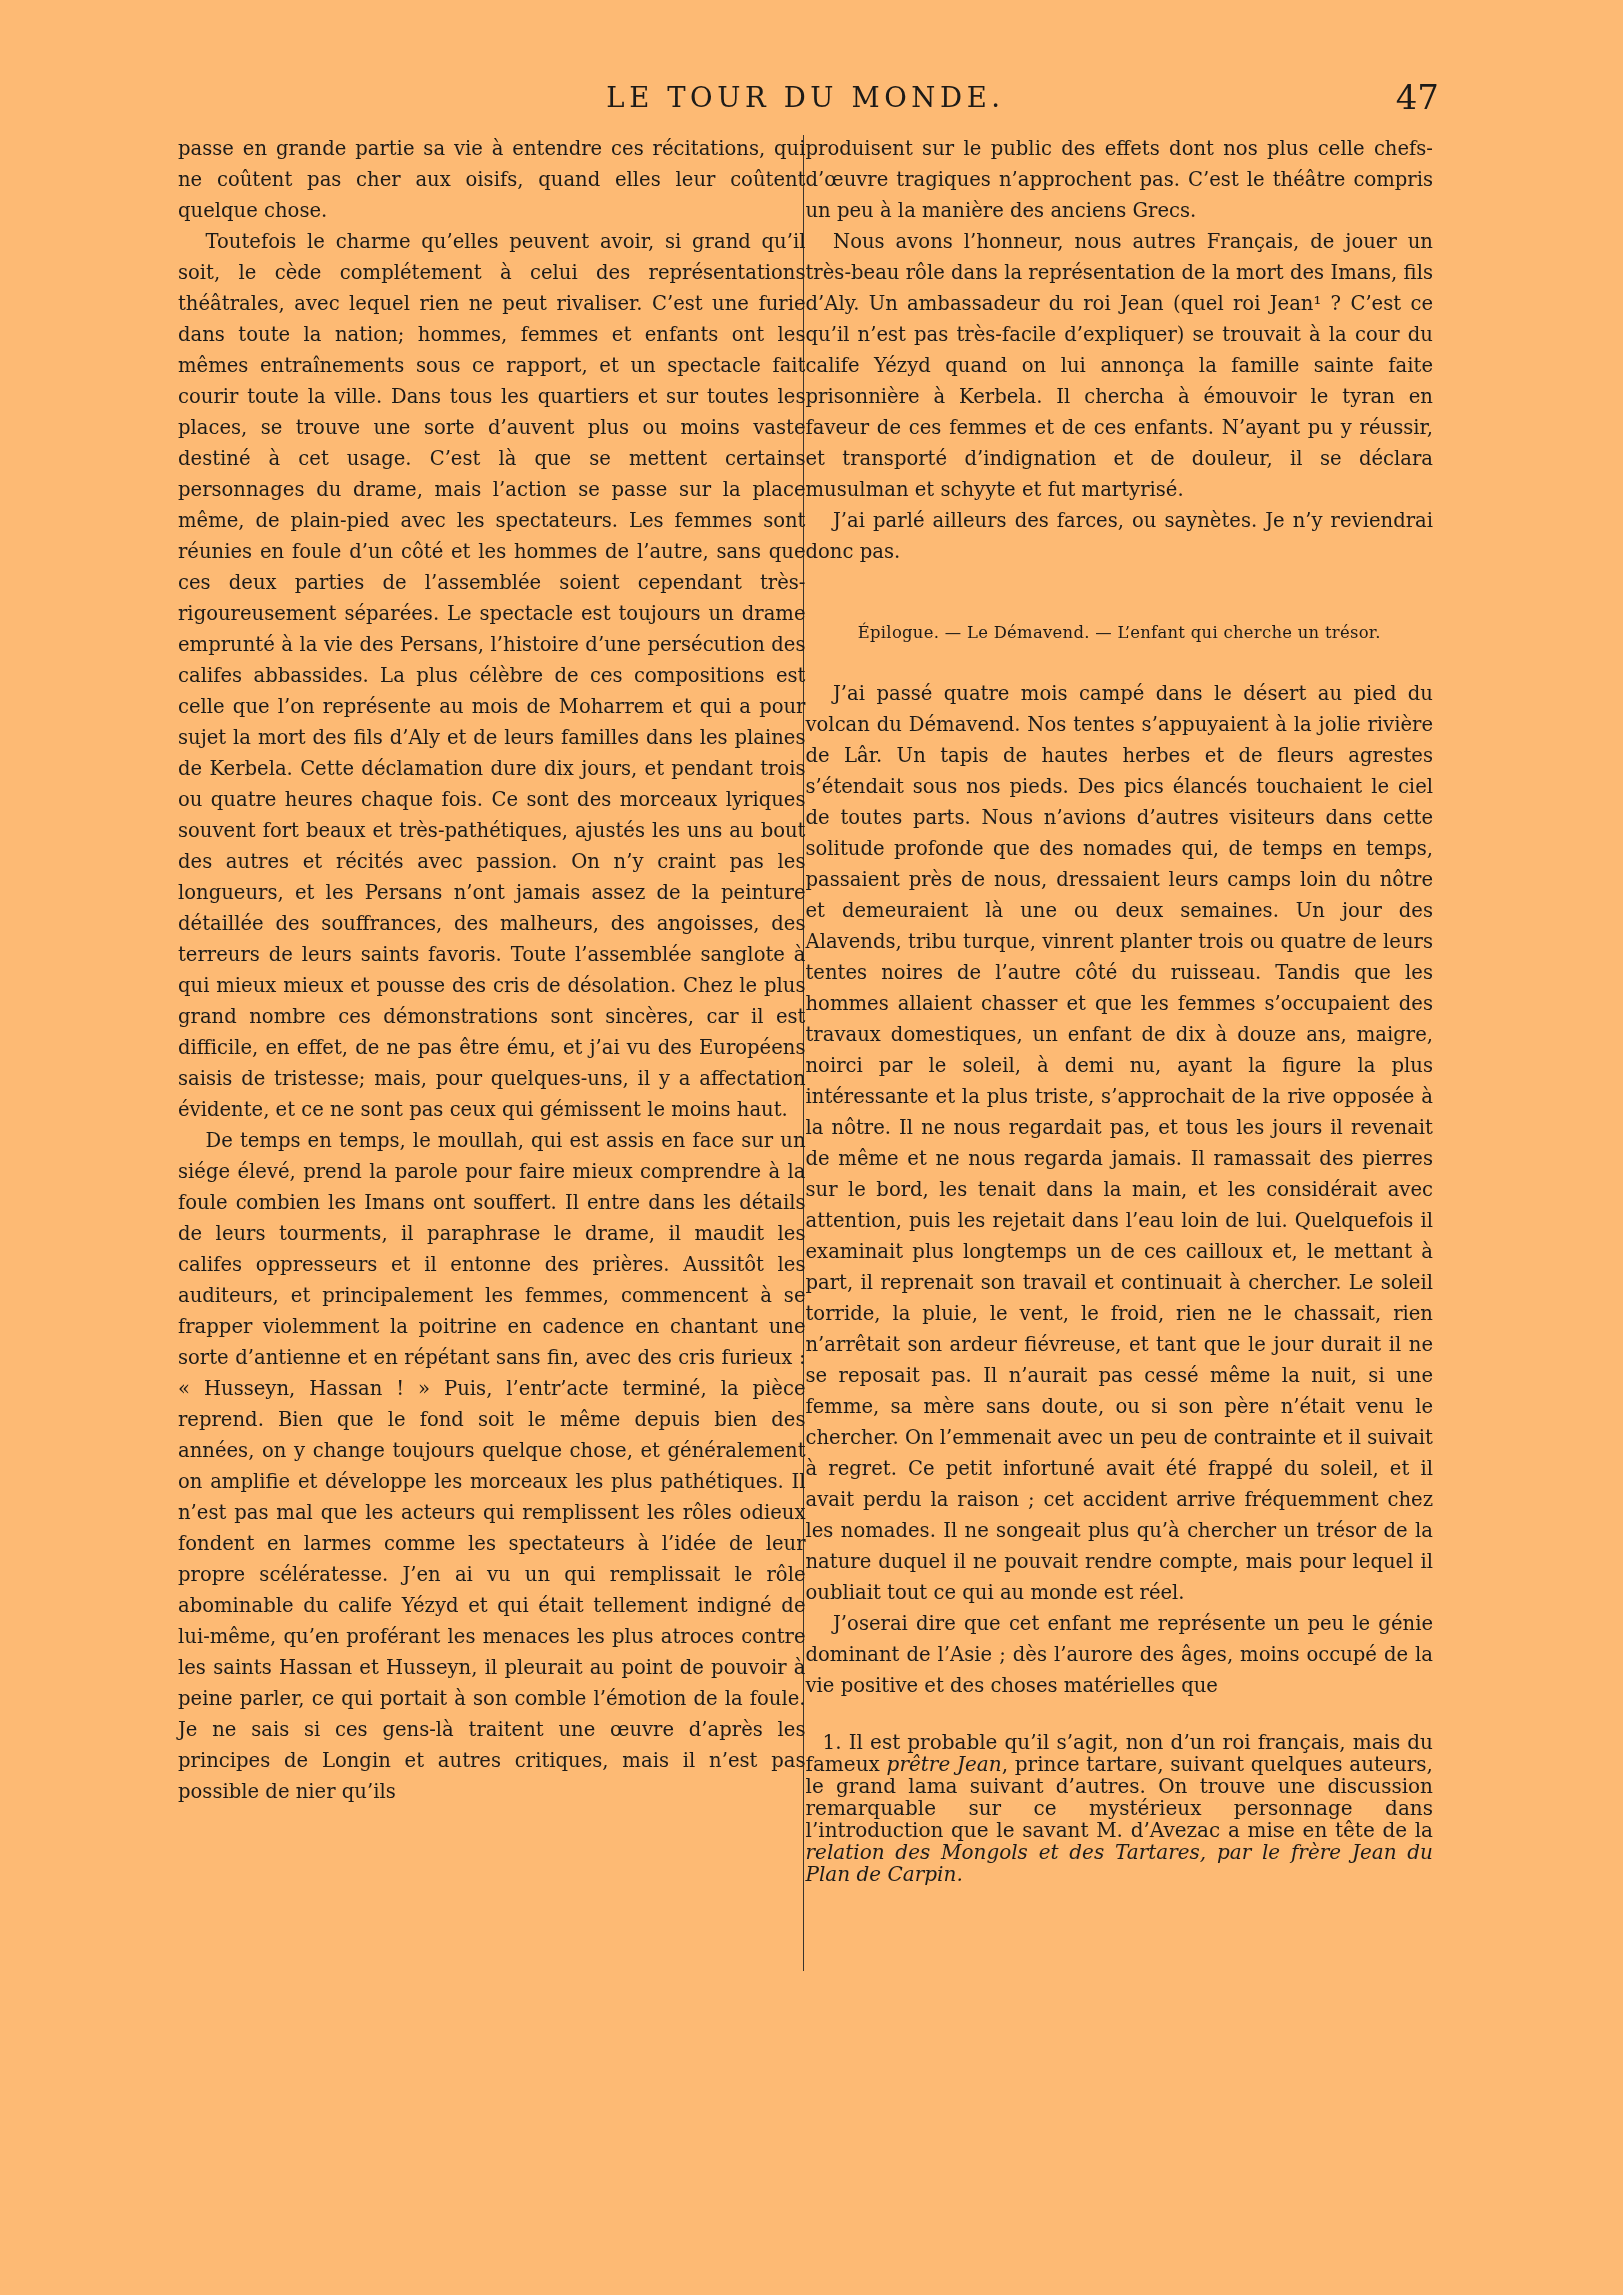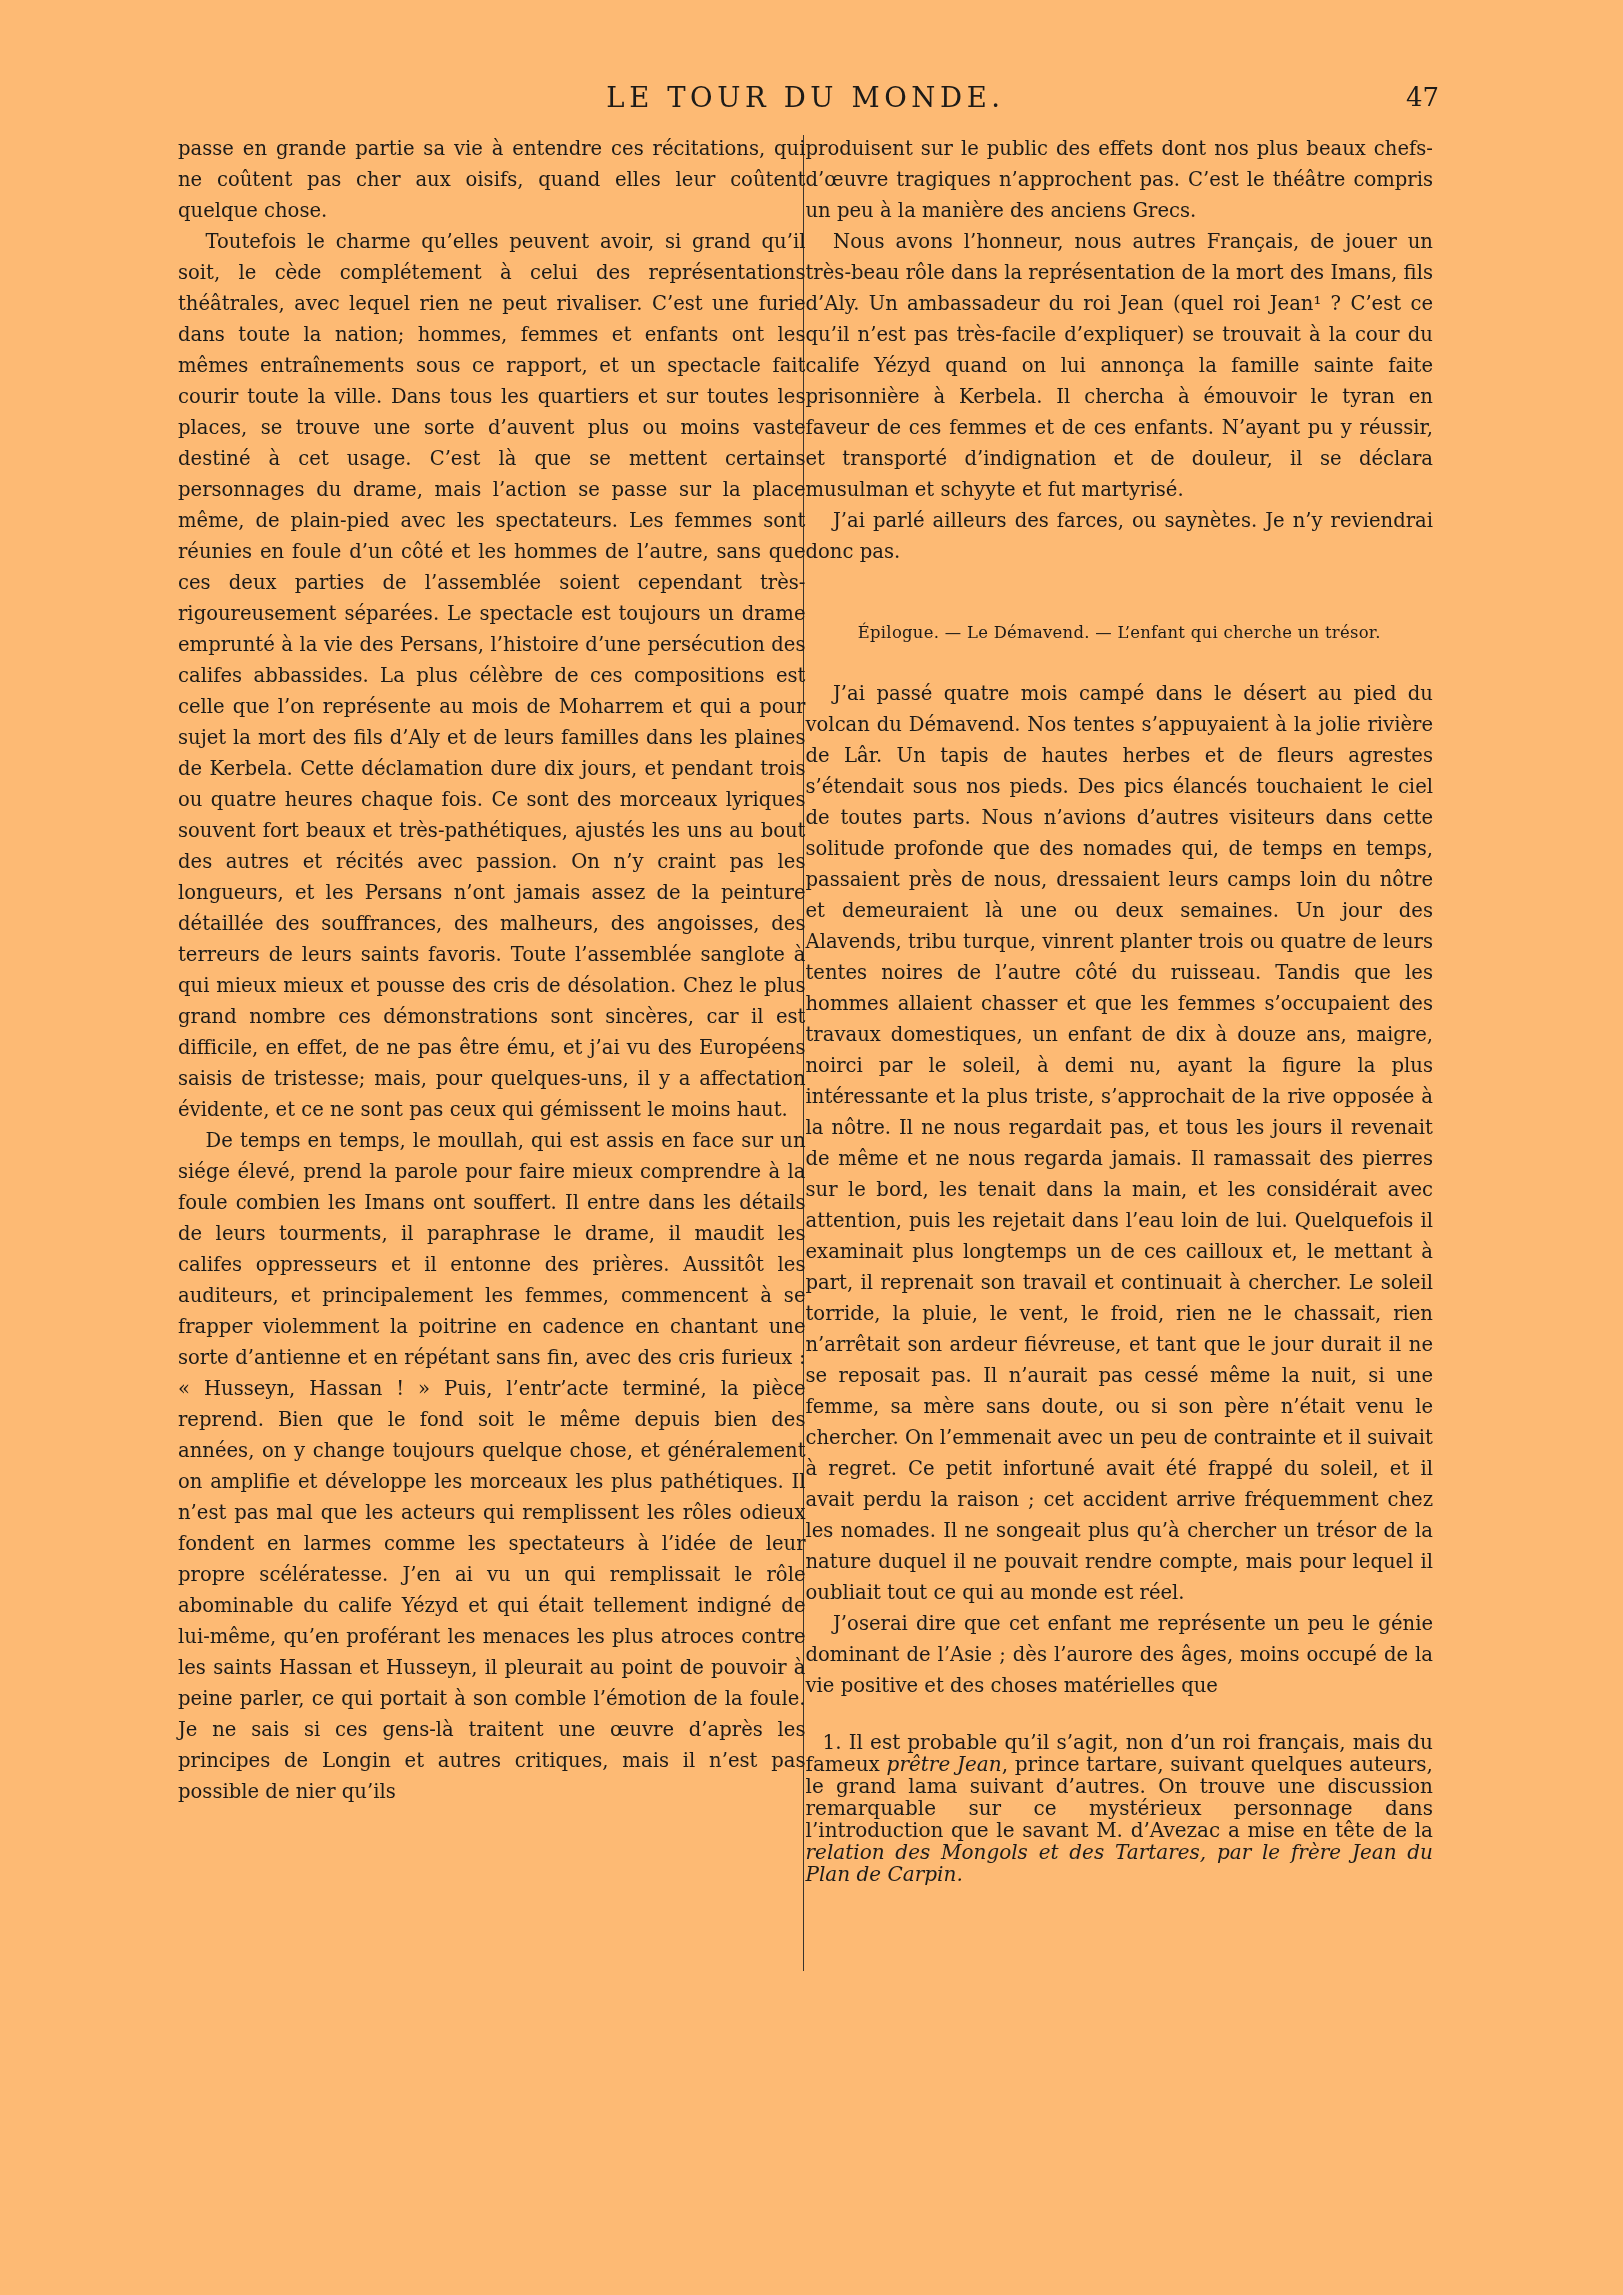--- a/index.html
+++ b/index.html
@@ -32,7 +32,7 @@
     position: absolute;
     top: 80px;
     right: 190px;
-    font-size: 26px;
+    font-size: 34px;
     line-height: 34px;
   }
   .columns {

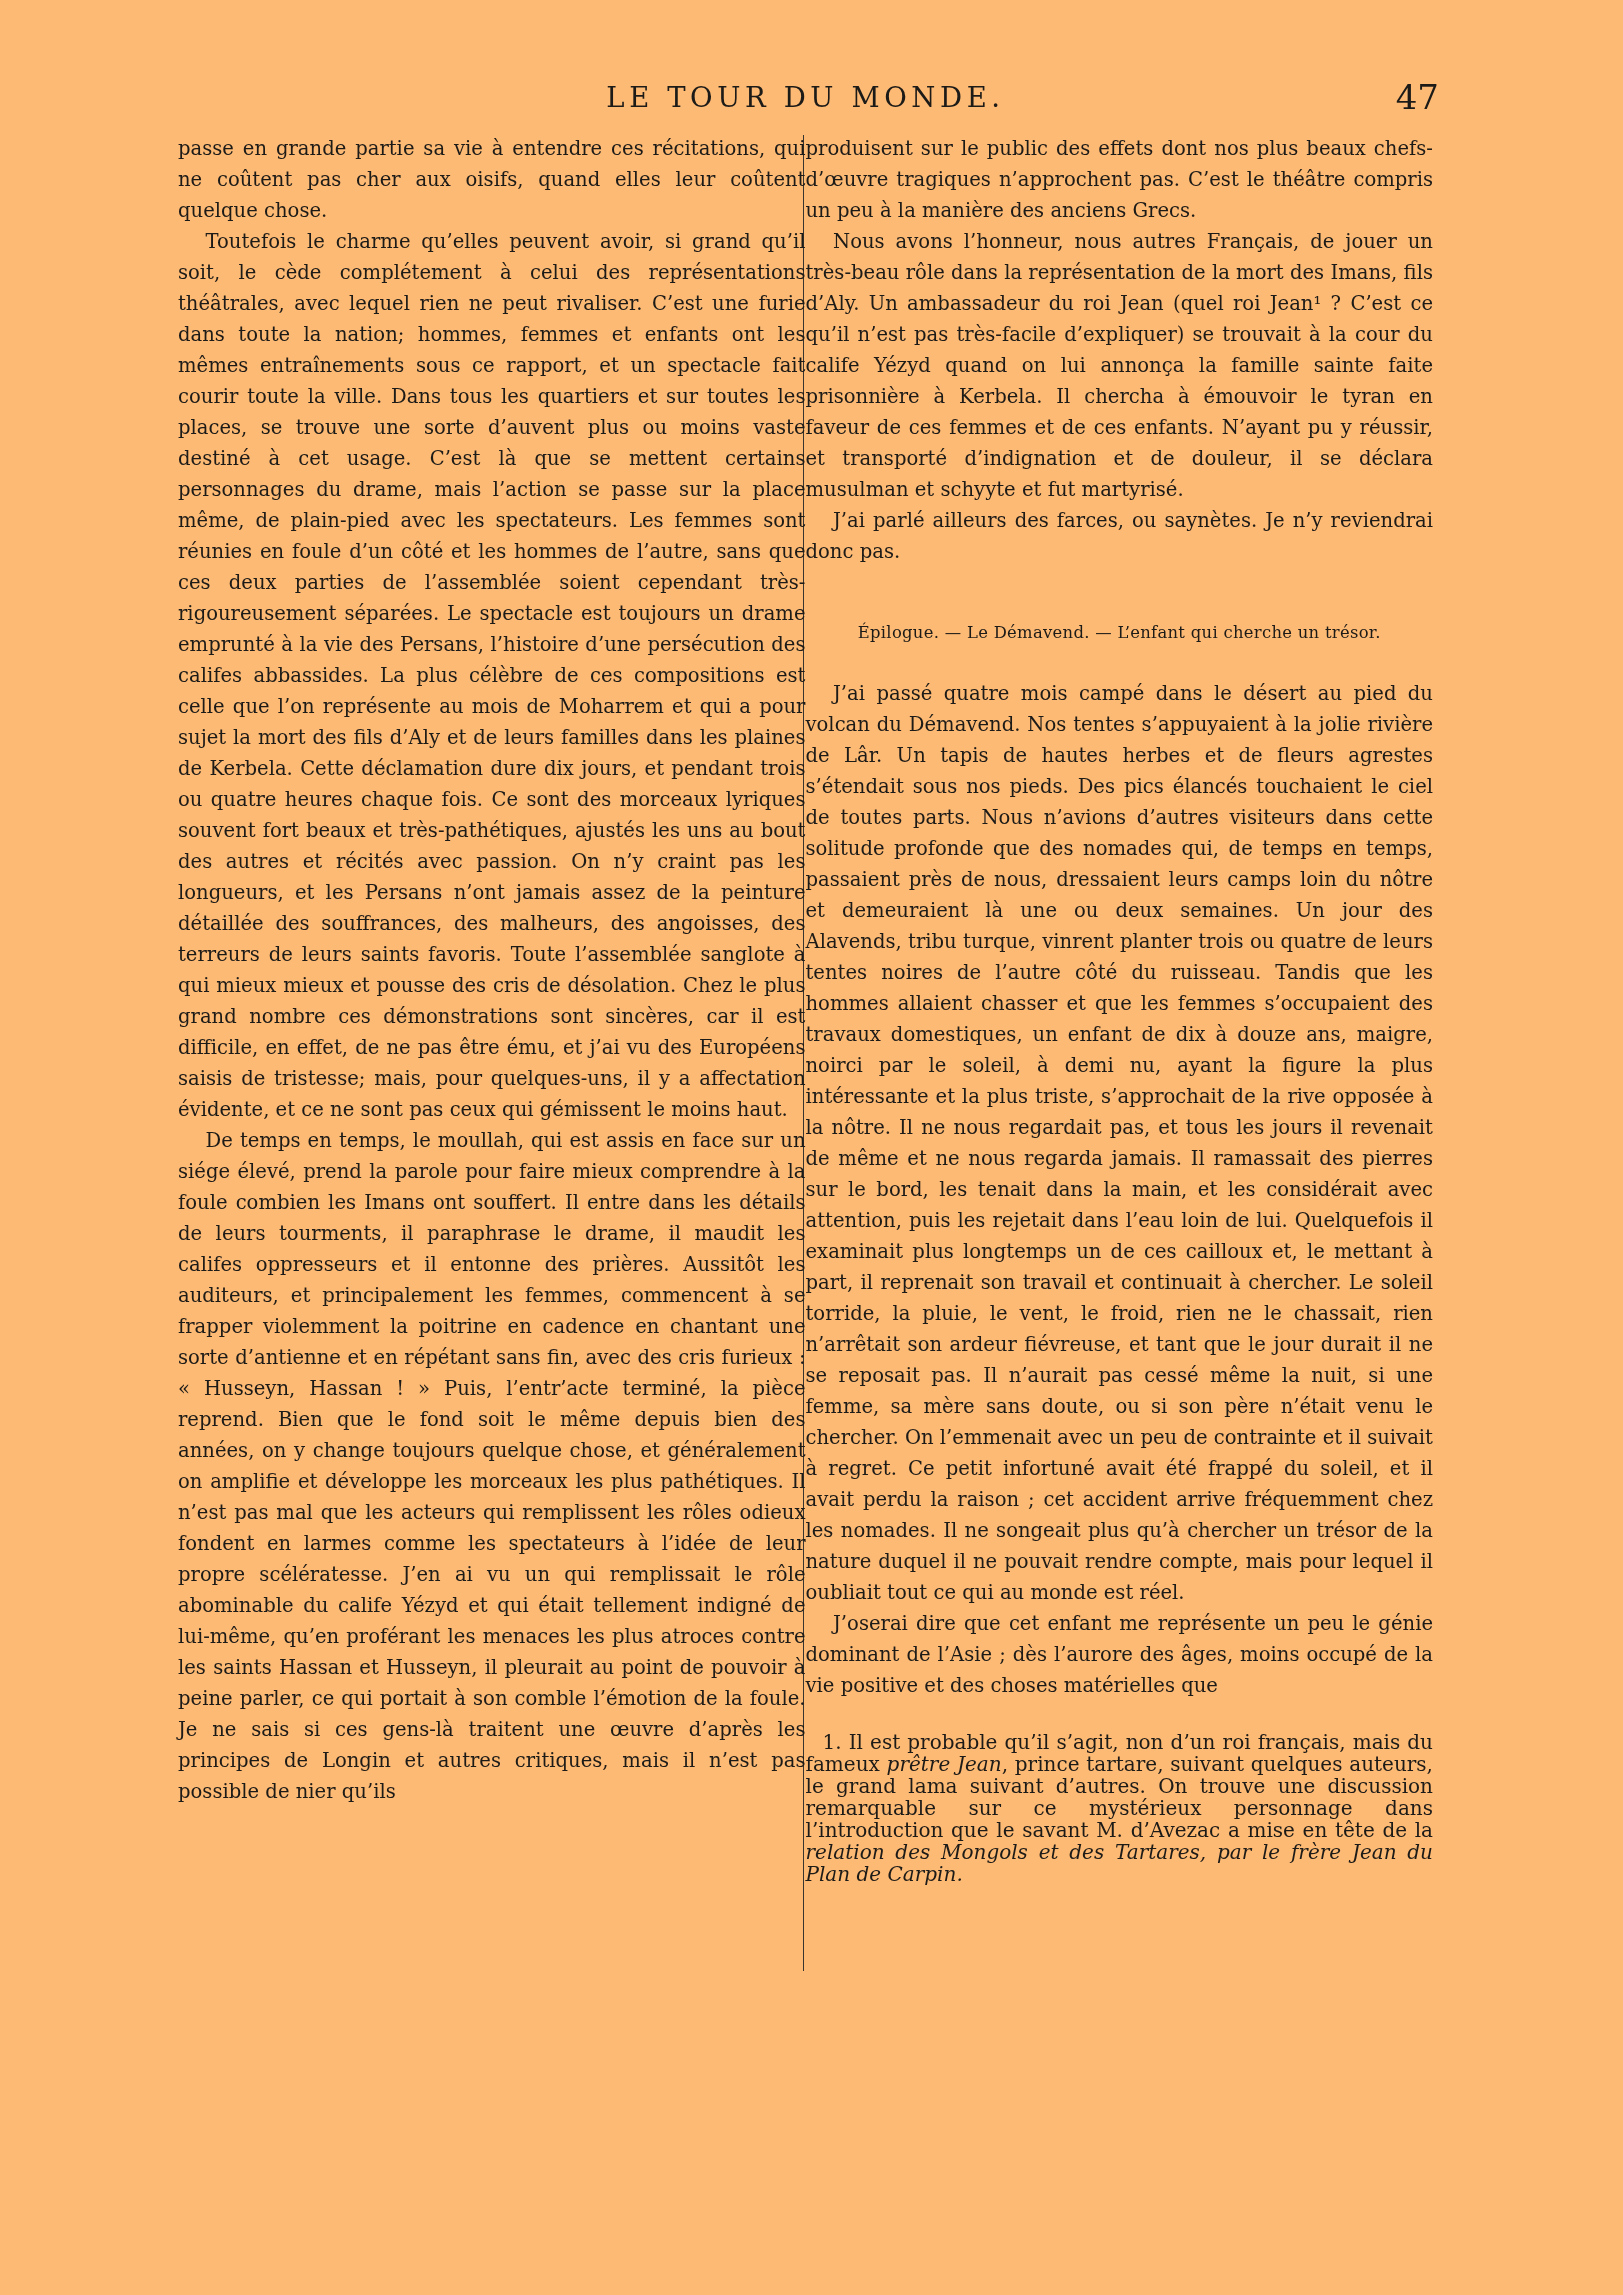--- a/index.html
+++ b/index.html
@@ -103,7 +103,7 @@
     </div>
 
     <div class="column">
-      <p class="no-indent">produisent sur le public des effets dont nos plus beaux chefs-d’œuvre tragiques n’approchent pas. C’est le théâtre compris un peu à la manière des anciens Grecs.</p>
+      <p class="no-indent">produisent sur le public des effets dont nos plus celle chefs-d’œuvre tragiques n’approchent pas. C’est le théâtre compris un peu à la manière des anciens Grecs.</p>
       <p>Nous avons l’honneur, nous autres Français, de jouer un très-beau rôle dans la représentation de la mort des Imans, fils d’Aly. Un ambassadeur du roi Jean (quel roi Jean¹ ? C’est ce qu’il n’est pas très-facile d’expliquer) se trouvait à la cour du calife Yézyd quand on lui annonça la famille sainte faite prisonnière à Kerbela. Il chercha à émouvoir le tyran en faveur de ces femmes et de ces enfants. N’ayant pu y réussir, et transporté d’indignation et de douleur, il se déclara musulman et schyyte et fut martyrisé.</p>
       <p>J’ai parlé ailleurs des farces, ou saynètes. Je n’y reviendrai donc pas.</p>
 

